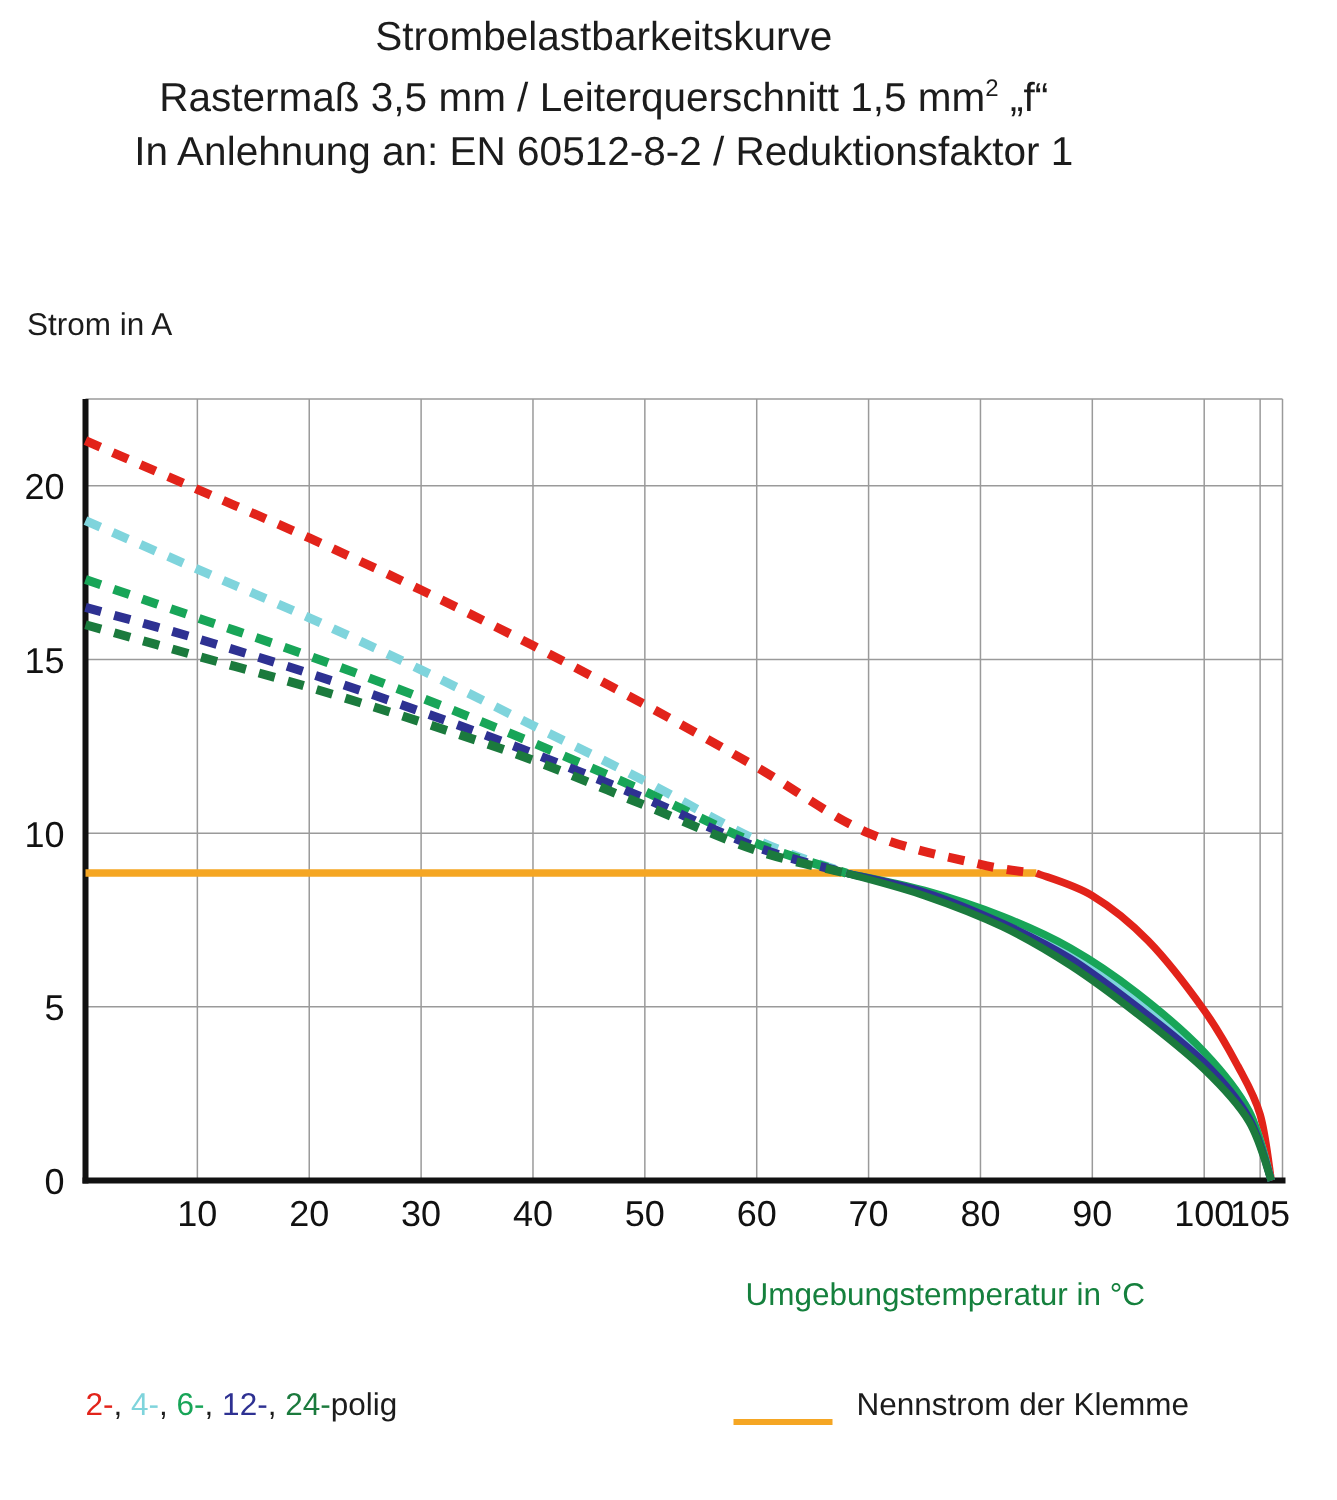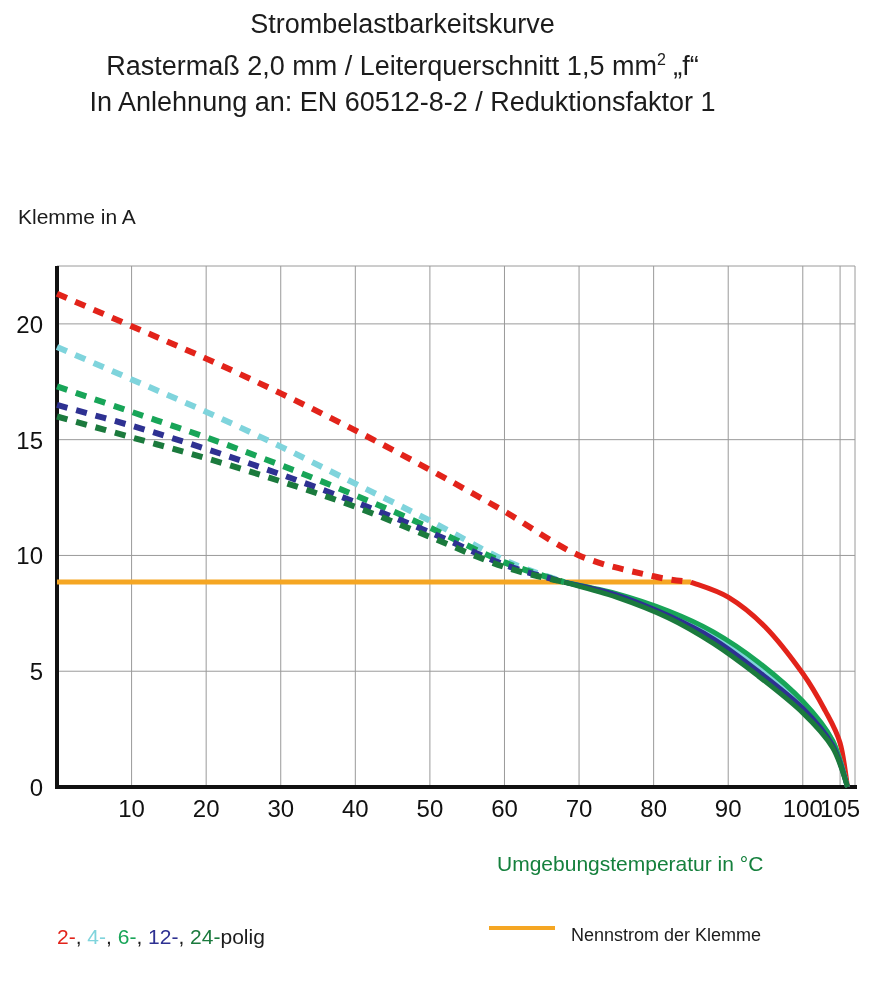--- a/index.html
+++ b/index.html
@@ -108,7 +108,7 @@
 
   <div class="title-block">
     <div class="title-line">Strombelastbarkeitskurve</div>
-    <div class="title-line"><span>Rastermaß 2,0 mm / Leiterquerschnitt 1,5 mm</span><sup>2</sup><span> „f“</span></div>
+    <div class="title-line"><span>Rastermaß 3,5 mm / Leiterquerschnitt 1,5 mm</span><sup>2</sup><span> „f“</span></div>
     <div class="title-line">In Anlehnung an: EN 60512-8-2 / Reduktionsfaktor 1</div>
   </div>
 

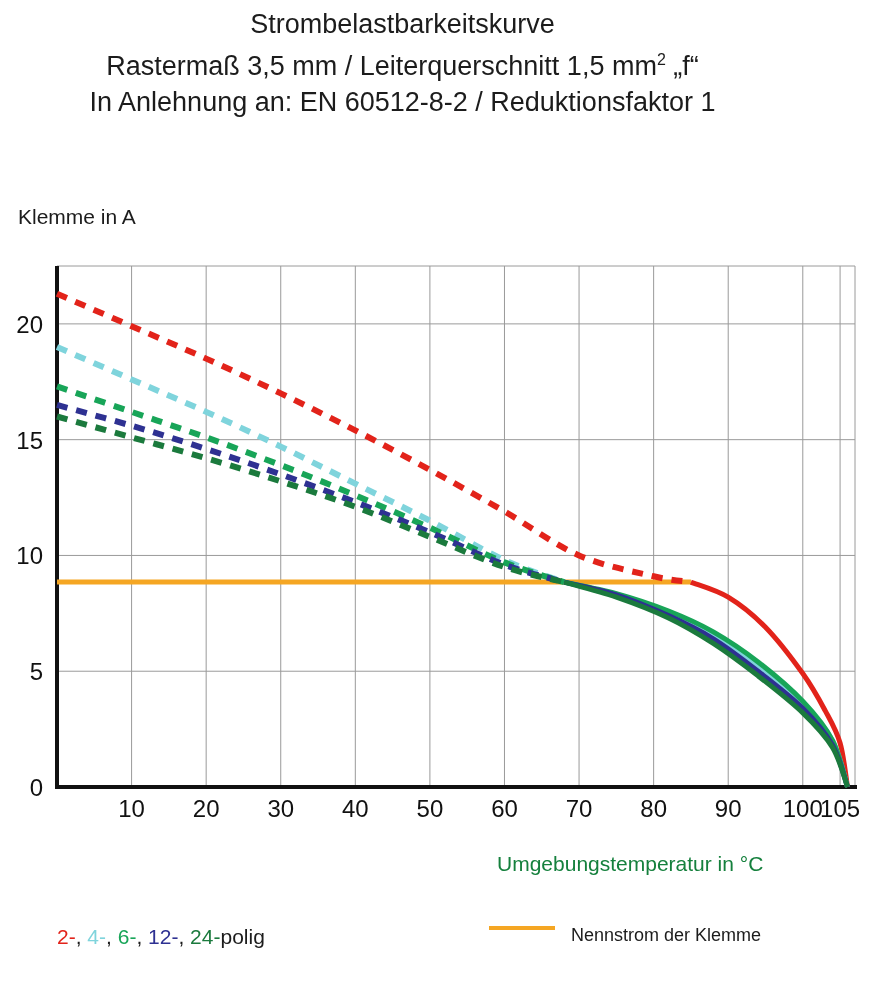--- a/index.html
+++ b/index.html
@@ -112,7 +112,7 @@
     <div class="title-line">In Anlehnung an: EN 60512-8-2 / Reduktionsfaktor 1</div>
   </div>
 
-  <div class="ylabel">Klemme in A</div>
+  <div class="ylabel">Strom in A</div>
 
   <div id="plot-area">
     <svg id="chart-svg" width="891" height="660" viewBox="0 0 891 660">

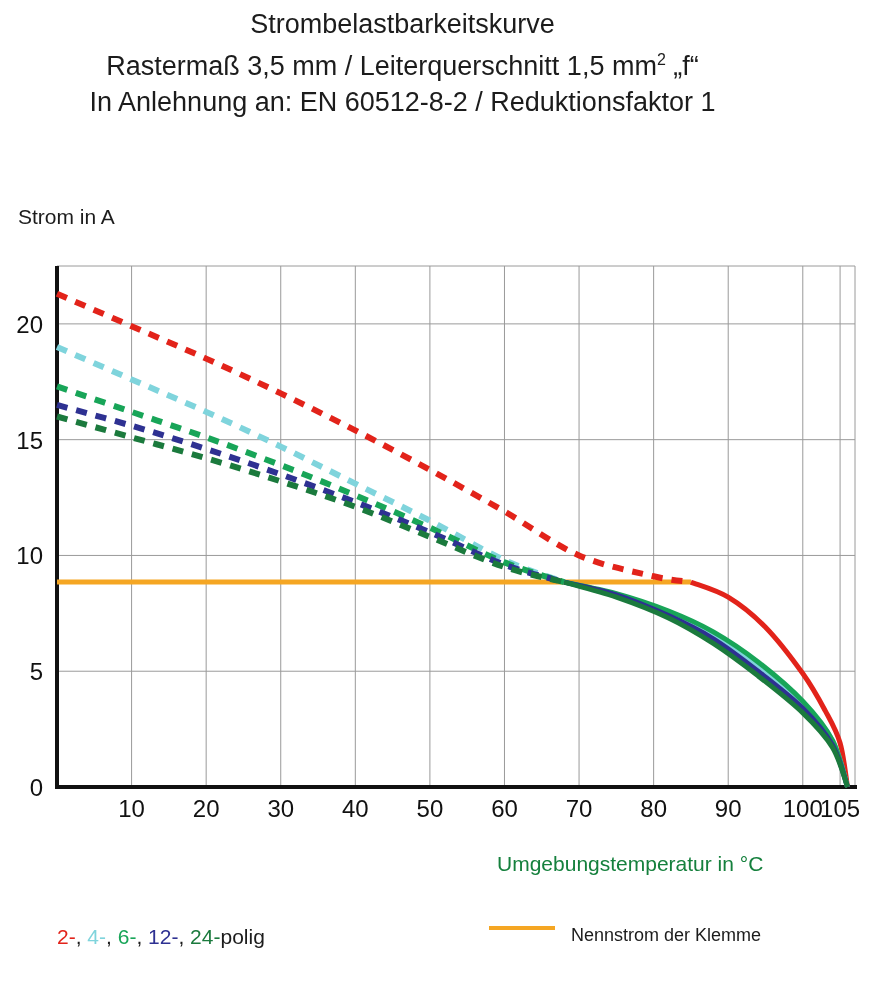--- a/index.html
+++ b/index.html
@@ -80,10 +80,10 @@
     position: absolute;
     left: 489px;
     top: 0;
-    font-size: 18px;
+    font-size: 21px;
     white-space: nowrap;
     display: flex;
-    align-items: flex-start;
+    align-items: flex-end;
   }
   .legend-swatch {
     display: inline-block;

